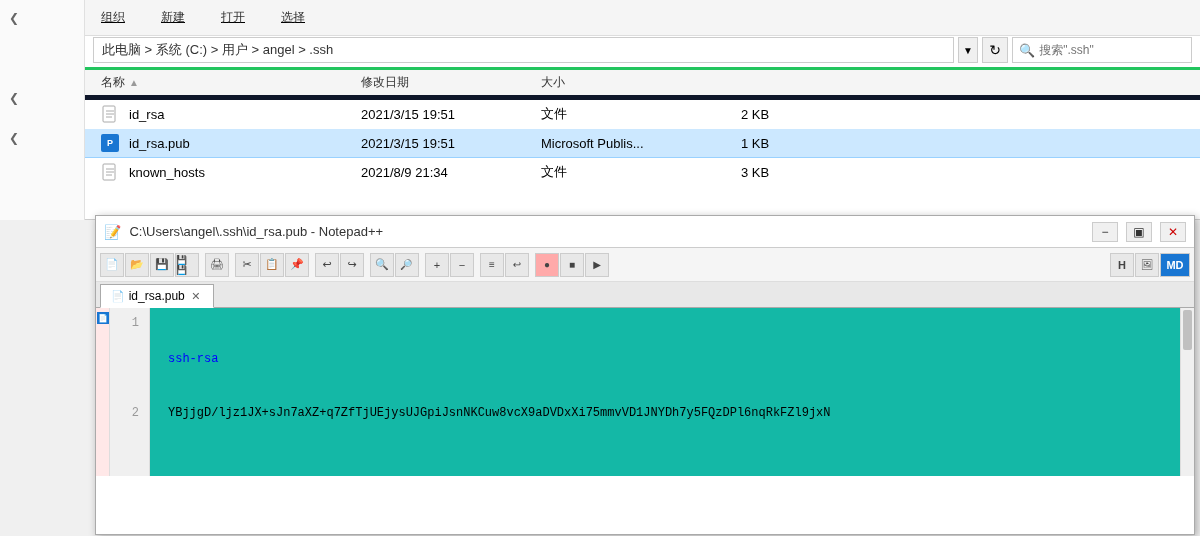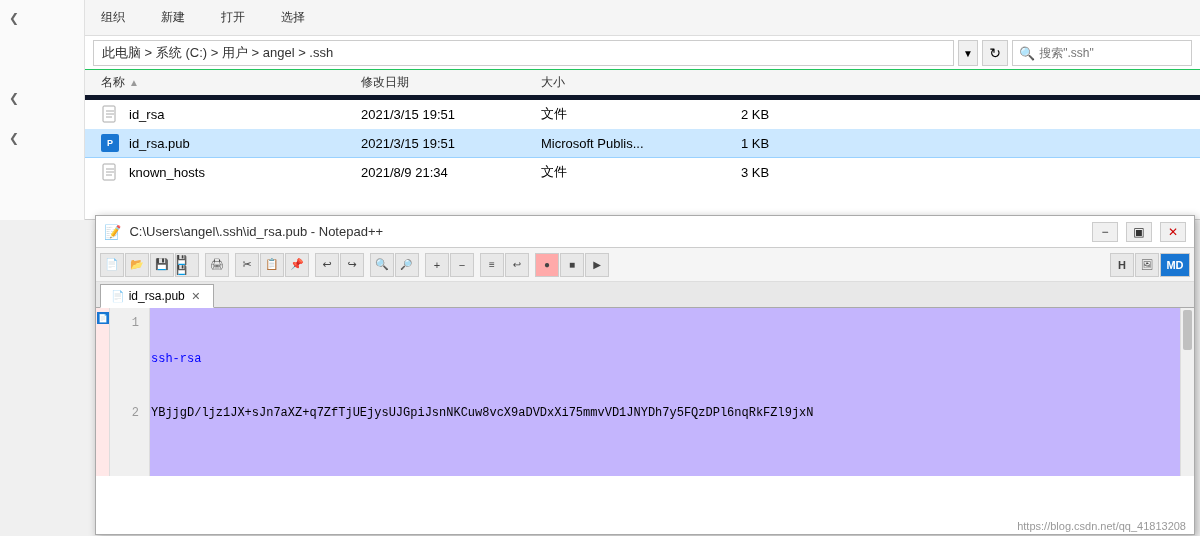--- a/index.html
+++ b/index.html
@@ -22,6 +22,7 @@
       padding: 4px 8px;
       gap: 20px;
       height: 36px;
+      text-decoration: underline;
     }
 
     .toolbar-item {

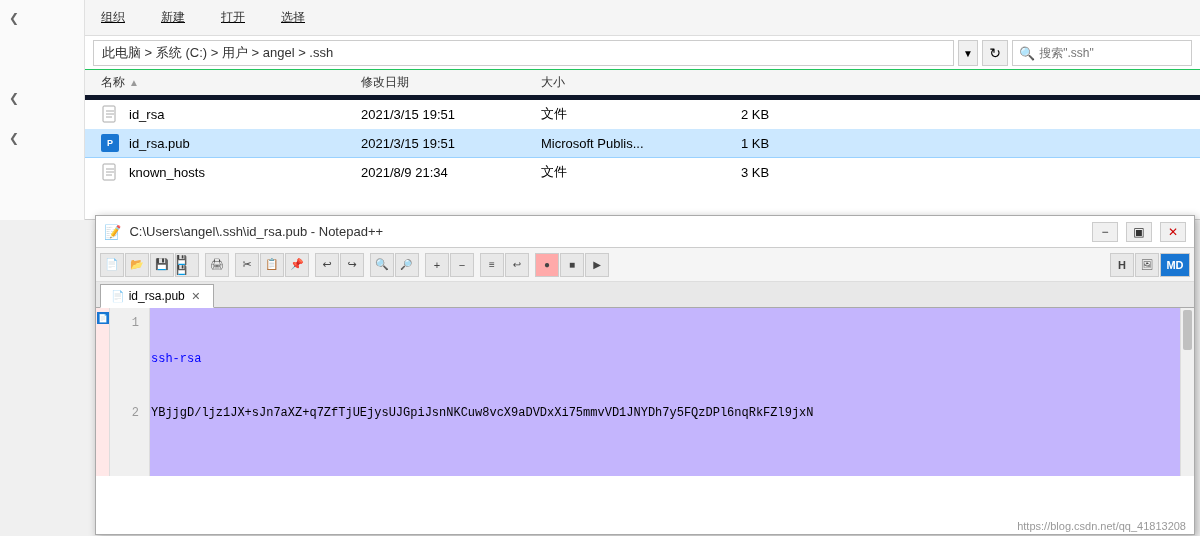--- a/index.html
+++ b/index.html
@@ -37,10 +37,10 @@
 
     .address-bar {
       display: flex;
-      align-items: flex-start;
+      align-items: flex-end;
       padding: 4px 8px;
       background: #fff;
-      border-bottom: 1px solid #22c55e;
+      border-bottom: 3px solid #22c55e;
       height: 34px;
       gap: 4px;
     }

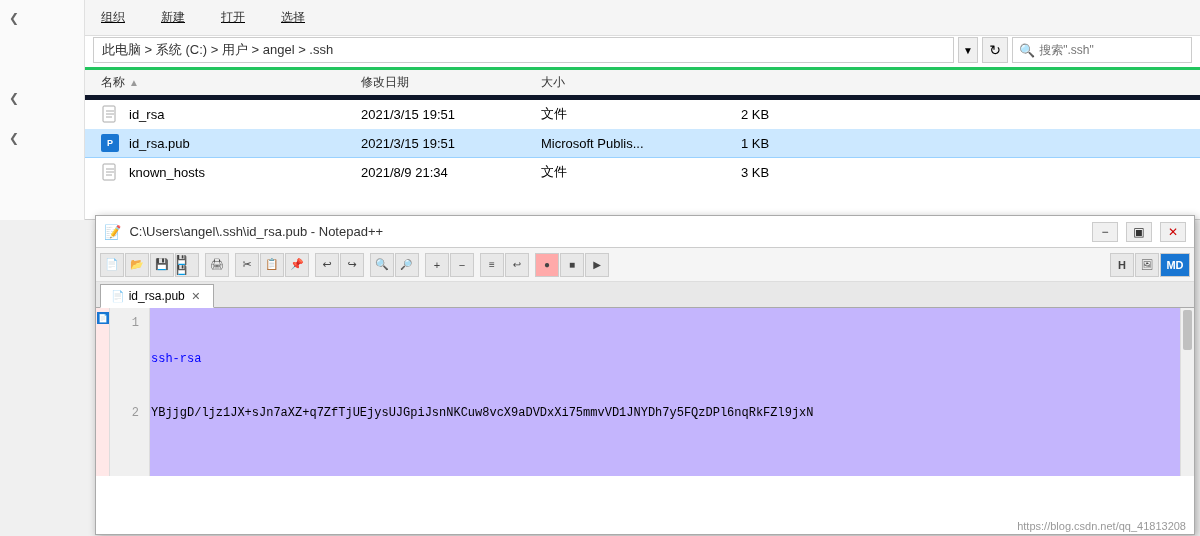--- a/index.html
+++ b/index.html
@@ -266,13 +266,13 @@
 
     .editor-content {
       flex: 1;
-      padding: 6px 1px;
+      padding: 6px 18px;
       font-family: 'Courier New', monospace;
       font-size: 12px;
       color: #000;
       line-height: 18px;
       overflow: hidden;
-      background: #c4b5fd;
+      background: #14b8a6;
       white-space: pre;
     }
 

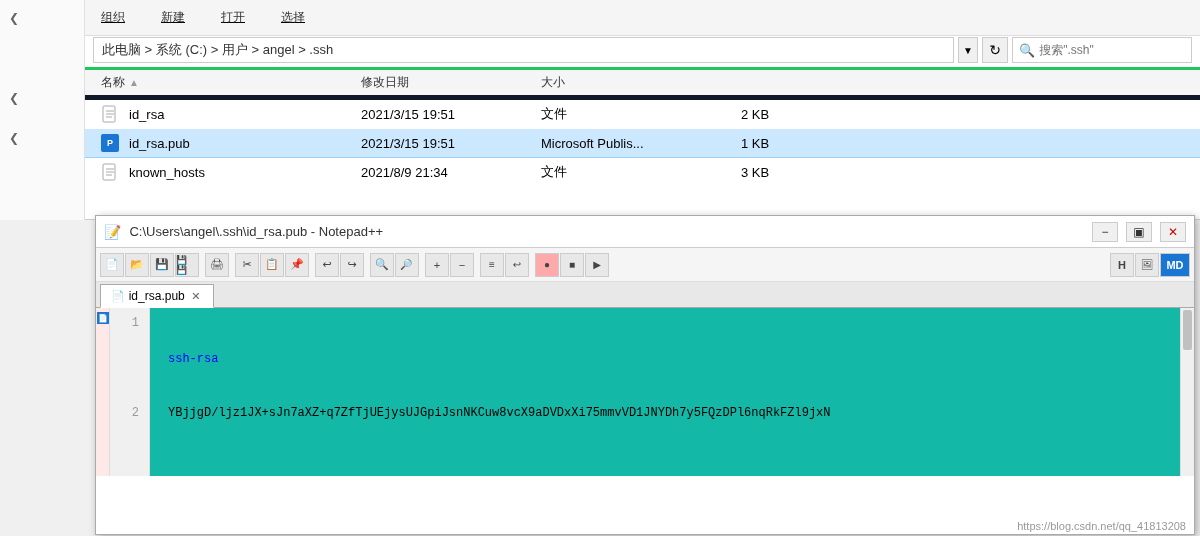--- a/index.html
+++ b/index.html
@@ -507,9 +507,6 @@
     </div>
   </div>
 
-  <div class="status-bar">
-    <span>https://blog.csdn.net/qq_41813208</span>
-  </div>
 
 </div>
 

